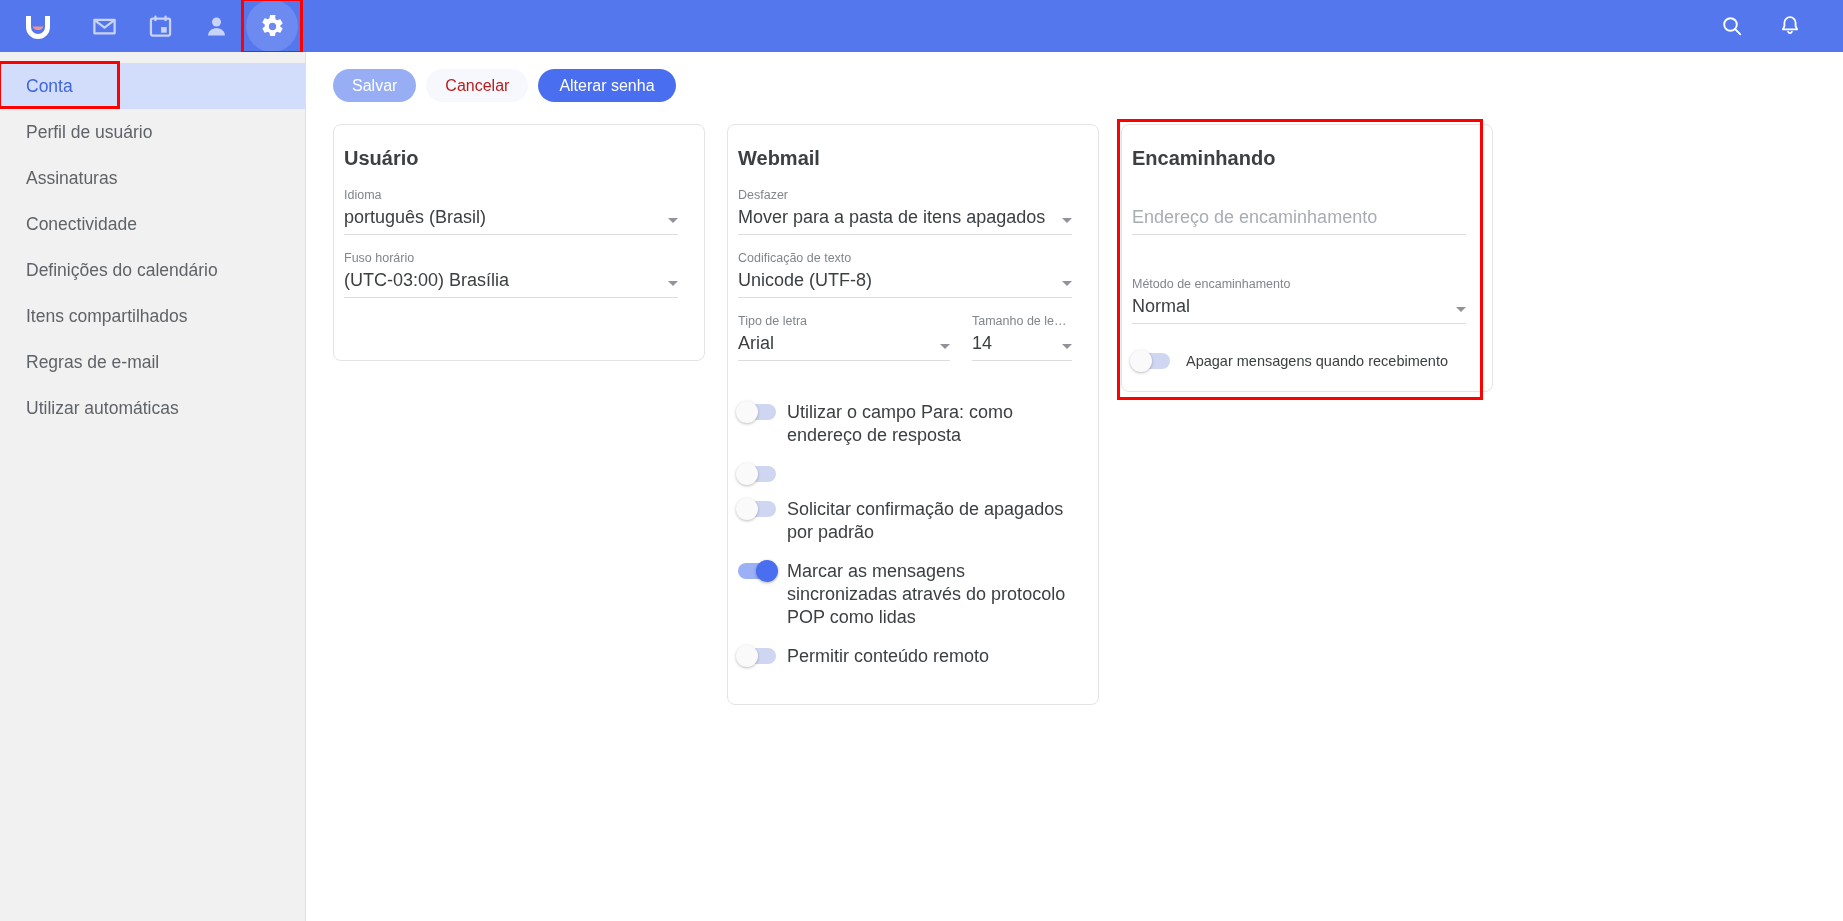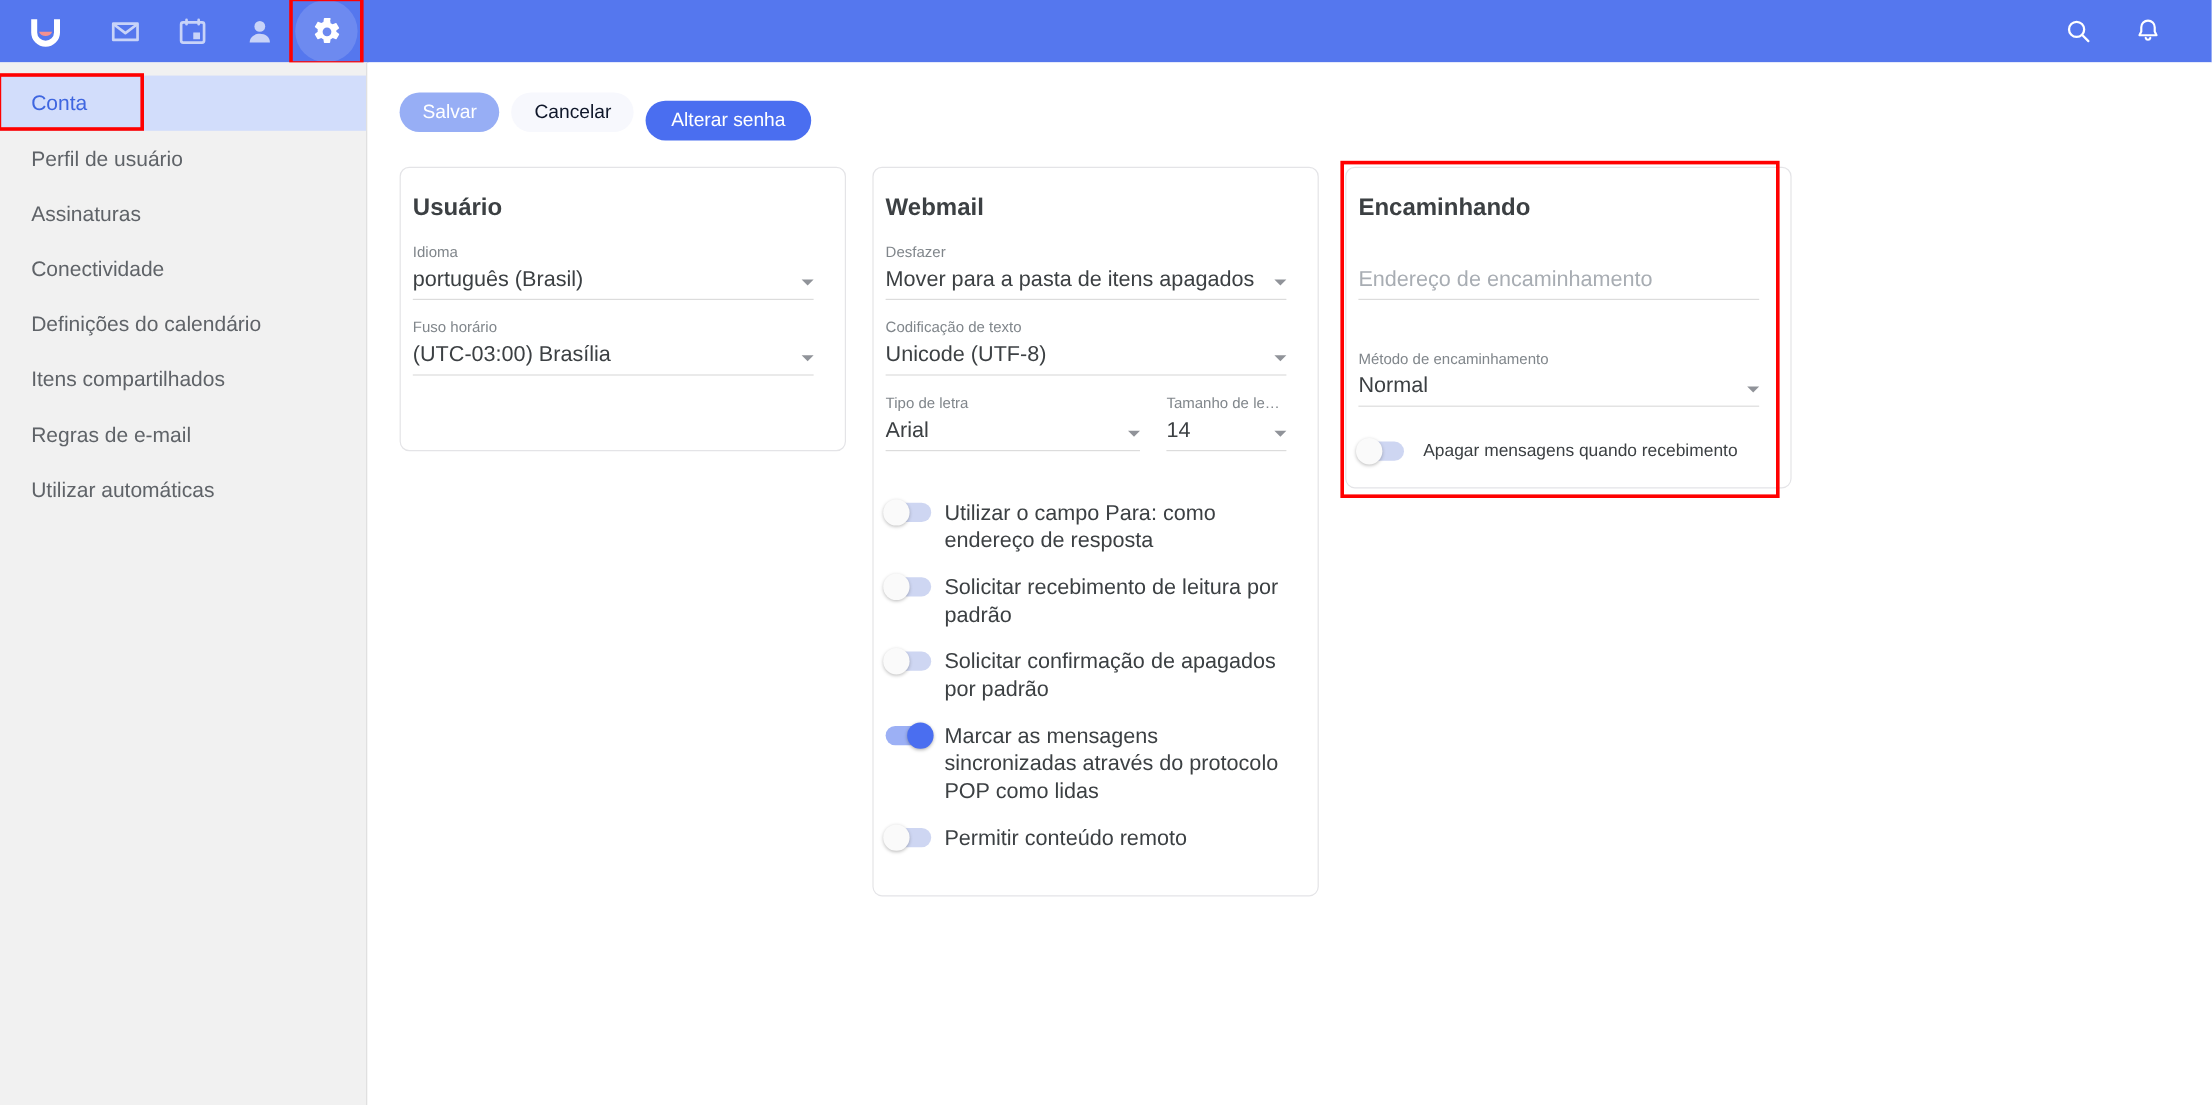--- a/index.html
+++ b/index.html
@@ -96,7 +96,7 @@
     line-height: 33px;
   }
   .btn-save { background: #97aef5; color: #ffffff; }
-  .btn-cancel { background: #f7f8fd; color: #0f172a; }
+  .btn-cancel { background: #f7f8fd; color: #b91c1c; }
   .btn-primary { background: #4a6ef0; color: #ffffff; padding: 0 21px; margin-top: 15px; }
 
   

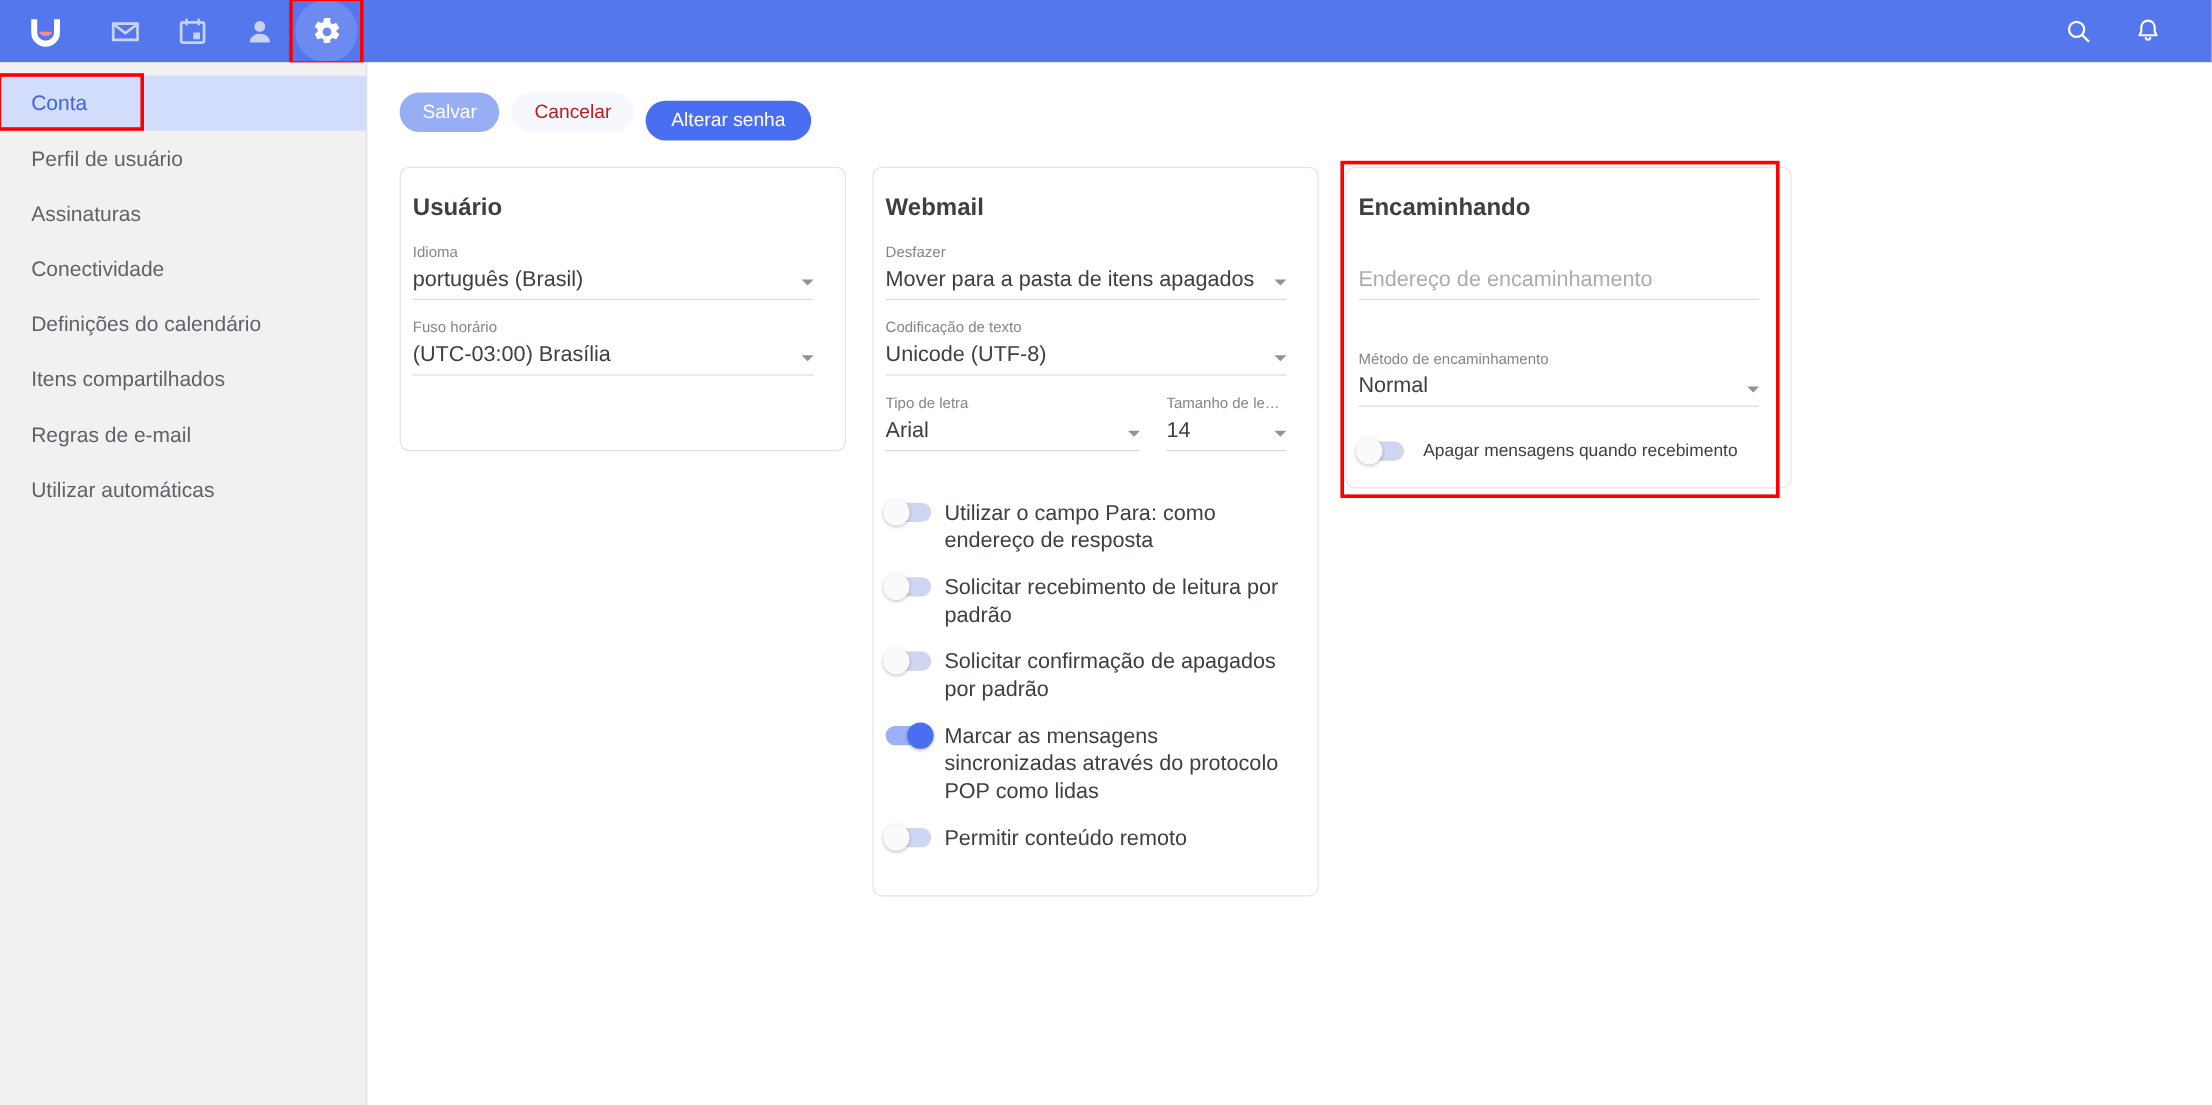--- a/index.html
+++ b/index.html
@@ -97,7 +97,7 @@
   }
   .btn-save { background: #97aef5; color: #ffffff; }
   .btn-cancel { background: #f7f8fd; color: #b91c1c; }
-  .btn-primary { background: #4a6ef0; color: #ffffff; padding: 0 21px; margin-top: 15px; }
+  .btn-primary { background: #4a6ef0; color: #ffffff; padding: 0 21px; }
 
   
   .cards {

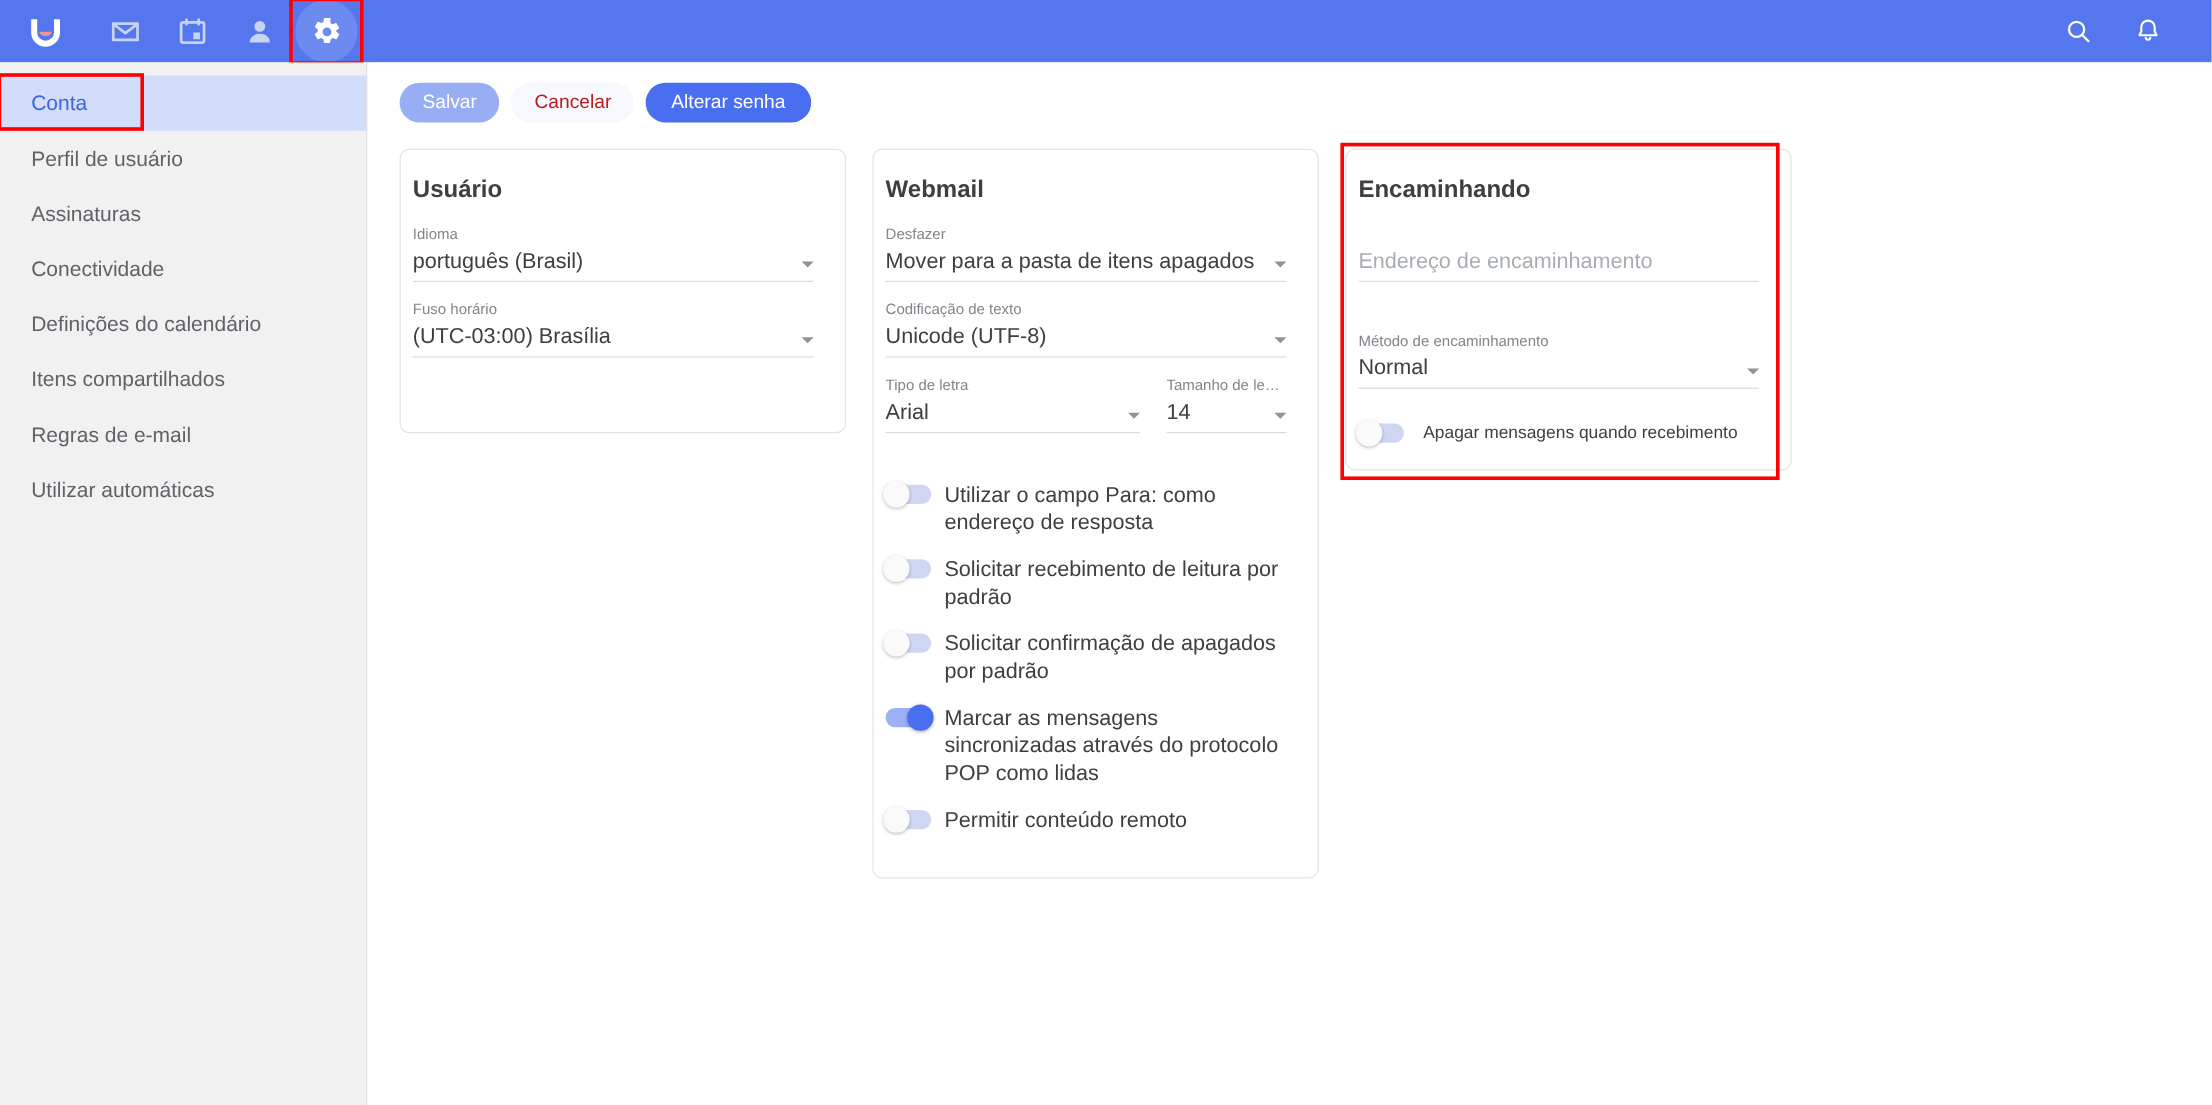--- a/index.html
+++ b/index.html
@@ -381,7 +381,6 @@
             <div class="switch">
               <div class="knob"></div>
             </div>
-            <div class="toggle-label">Solicitar recebimento de leitura por padrão</div>
           </div>
 
           <div class="toggle-row">

